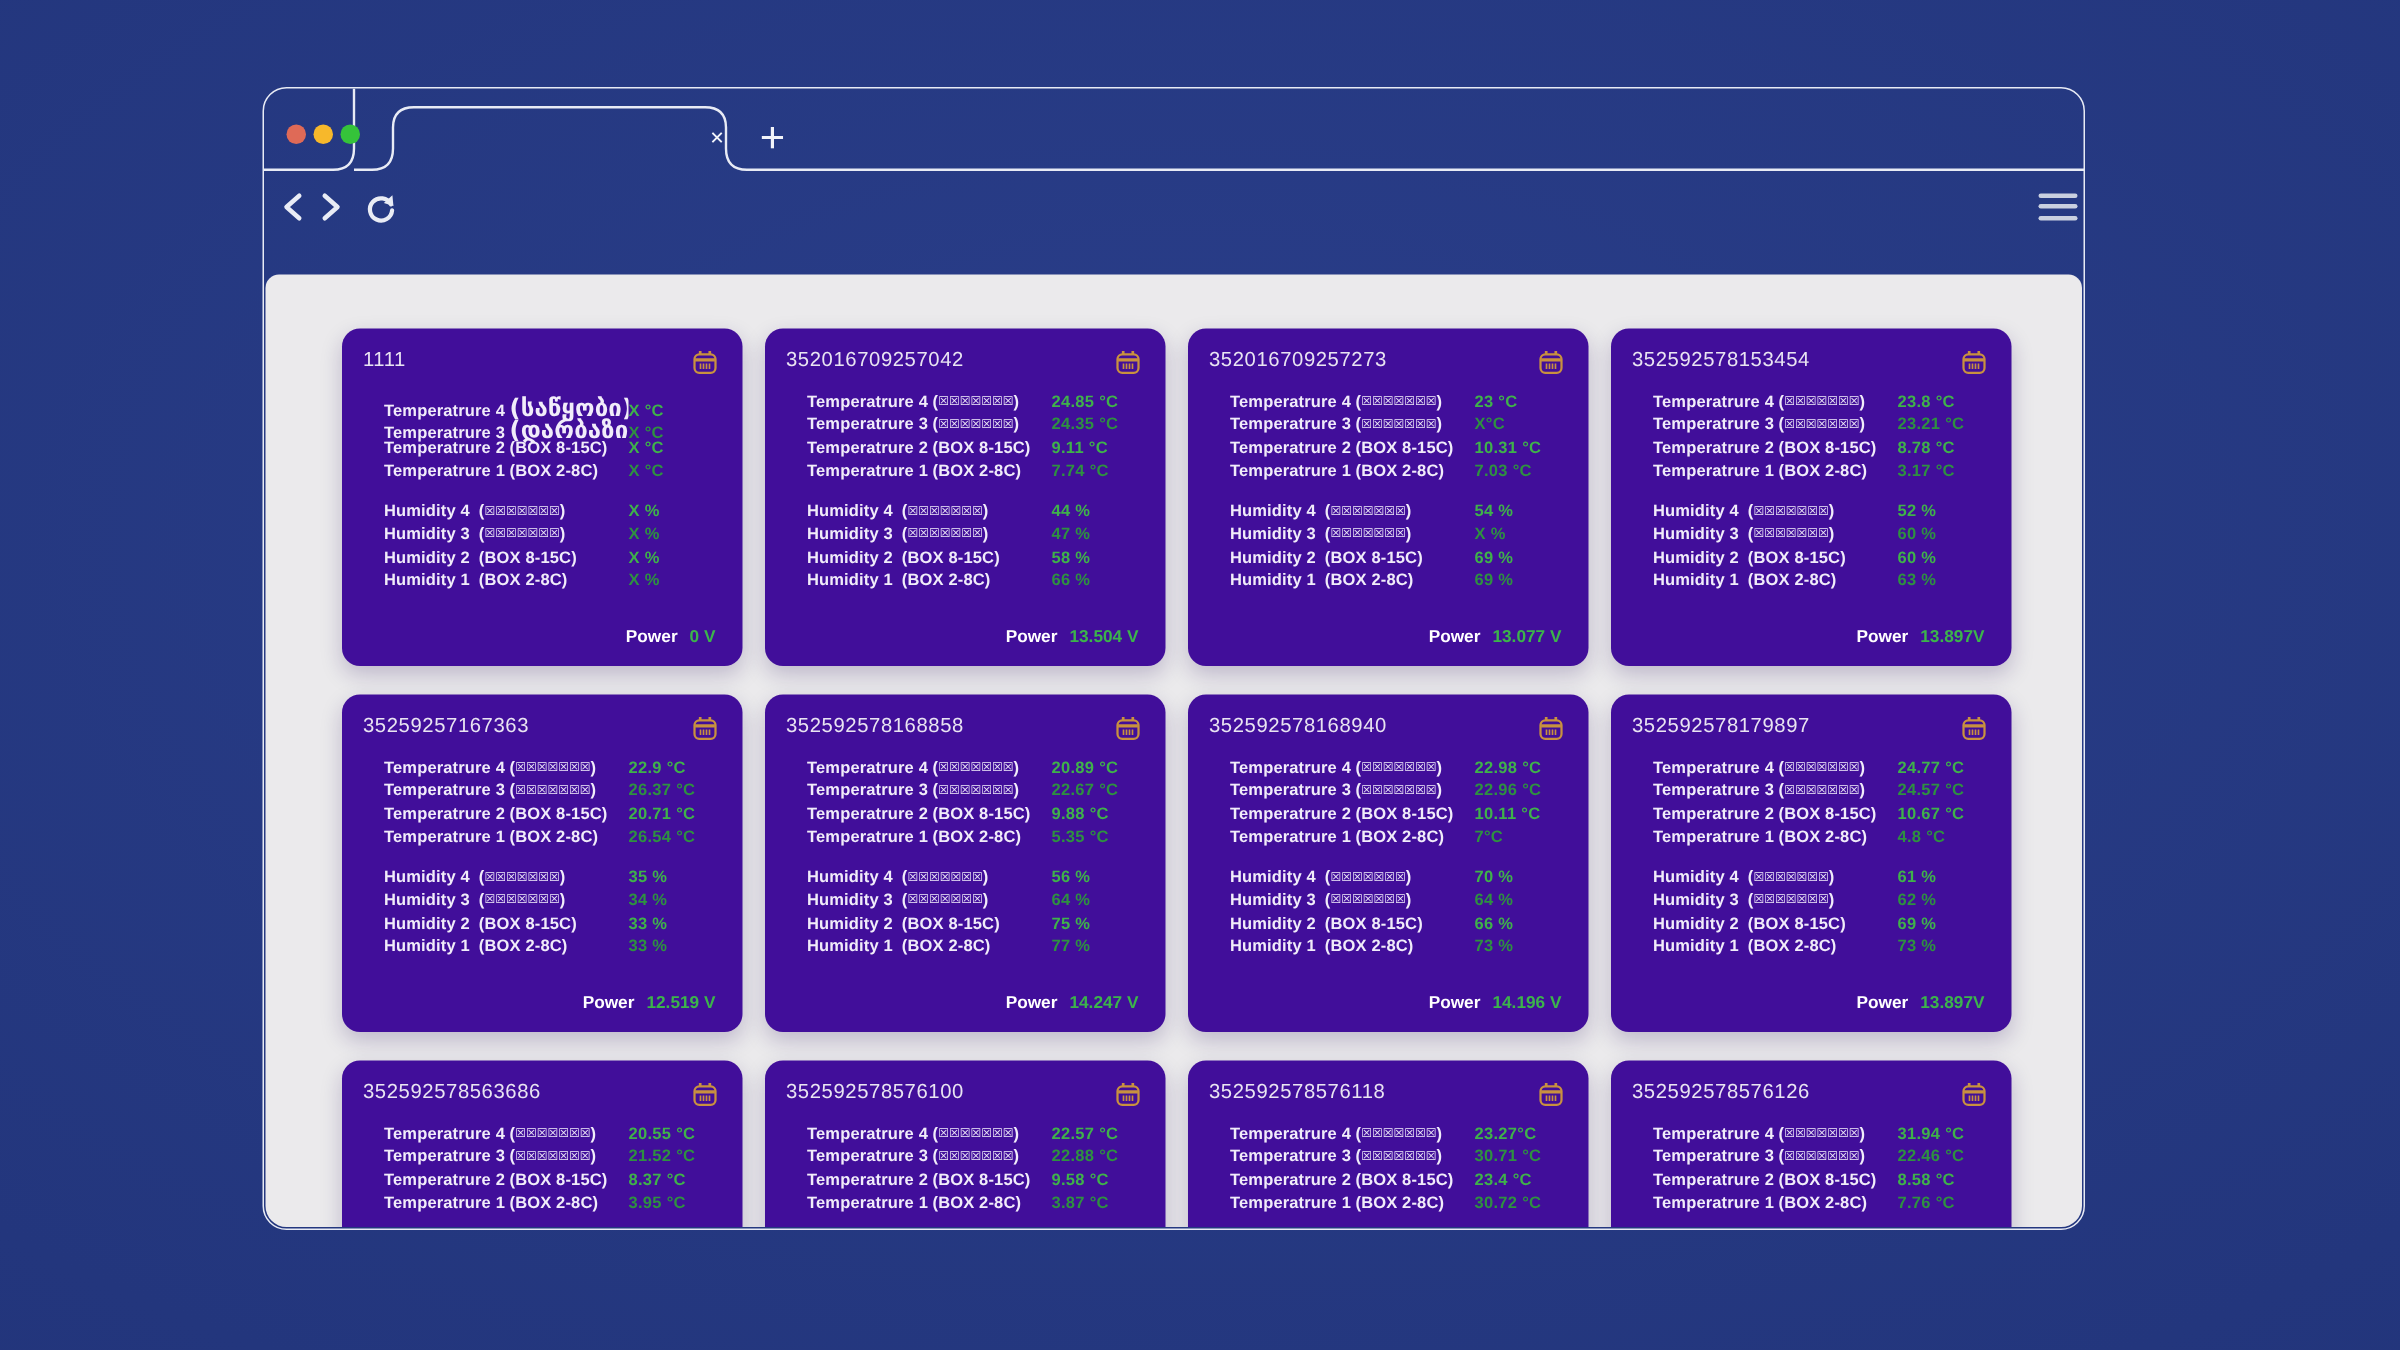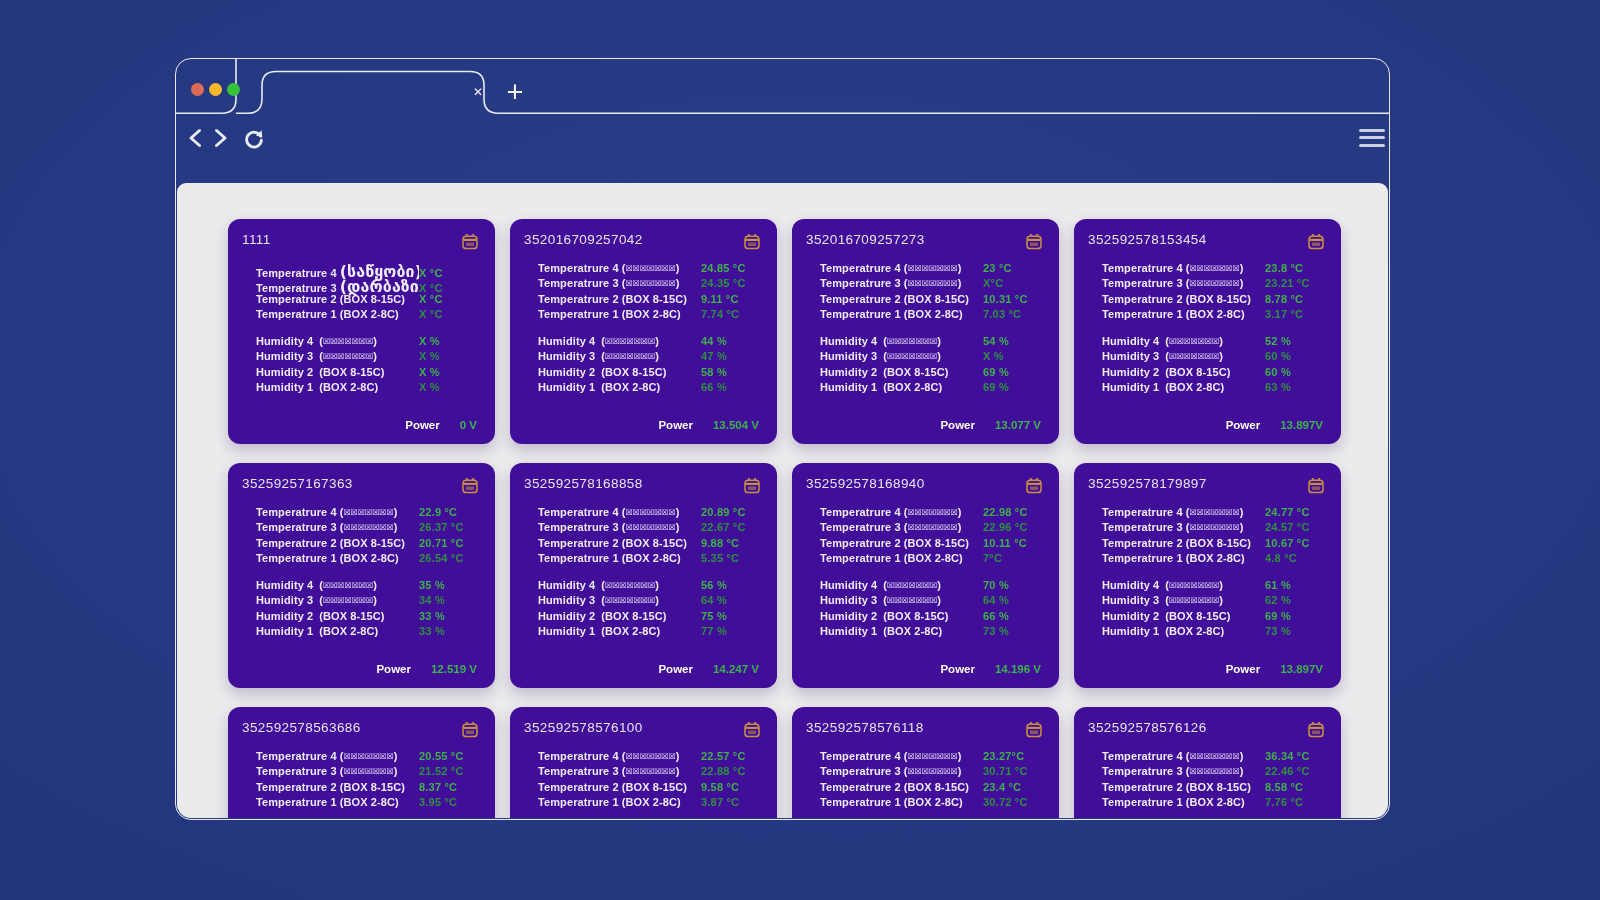--- a/index.html
+++ b/index.html
@@ -55,7 +55,7 @@
   .v0{color:#3FB24A}.v1{color:#2E9140}
   .hums{}
   .power{position:absolute;right:18px;bottom:13px;font-size:11.5px;font-weight:700;color:#FFFFFF}
-  .power .pv{color:#3CB44B;margin-left:20px}
+  .power .pv{color:#3CB44B;margin-left:8px}
 </style>
 </head>
 <body>

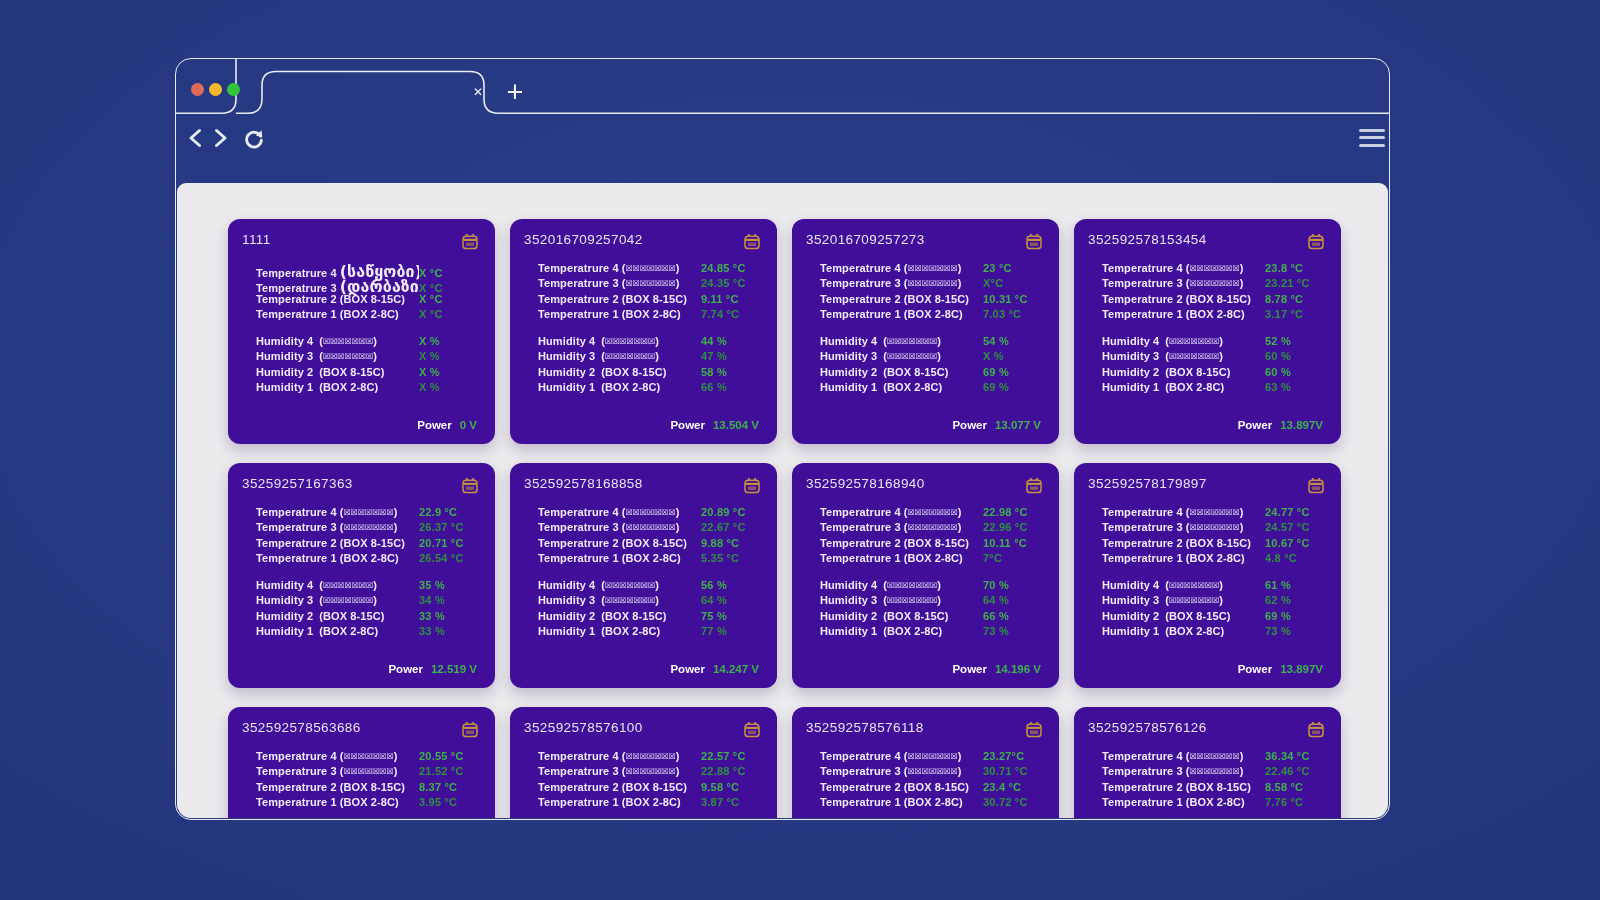--- a/index.html
+++ b/index.html
@@ -627,7 +627,7 @@
           <div class="rows temps">
             <div class="row">
               <span class="row-label">Temperatrure 4<span class="zone">(<span class="tofu">☒☒☒☒☒☒☒</span>)</span></span>
-              <span class="row-value v0">36.34 °C</span>
+              <span class="row-value v0">31.94 °C</span>
             </div>
             <div class="row">
               <span class="row-label">Temperatrure 3<span class="zone">(<span class="tofu">☒☒☒☒☒☒☒</span>)</span></span>

